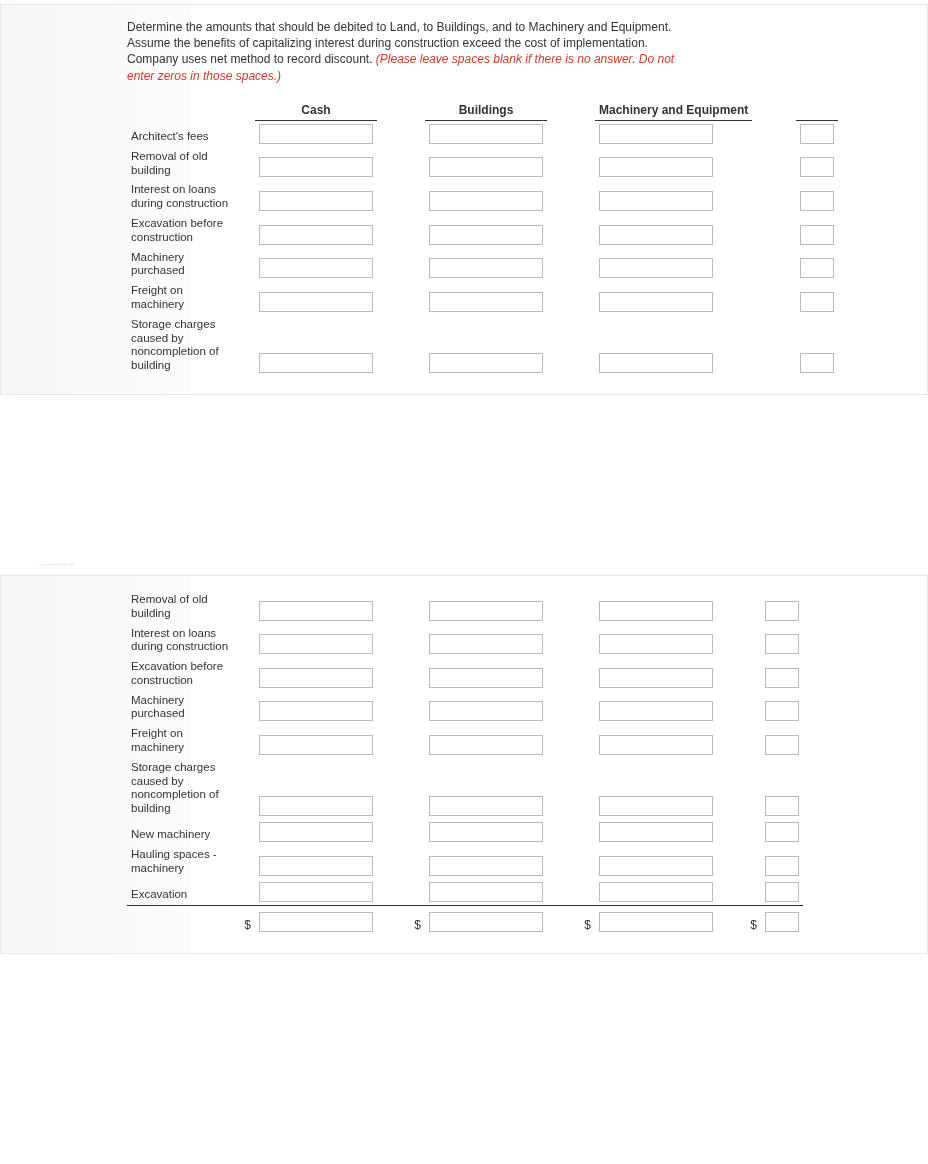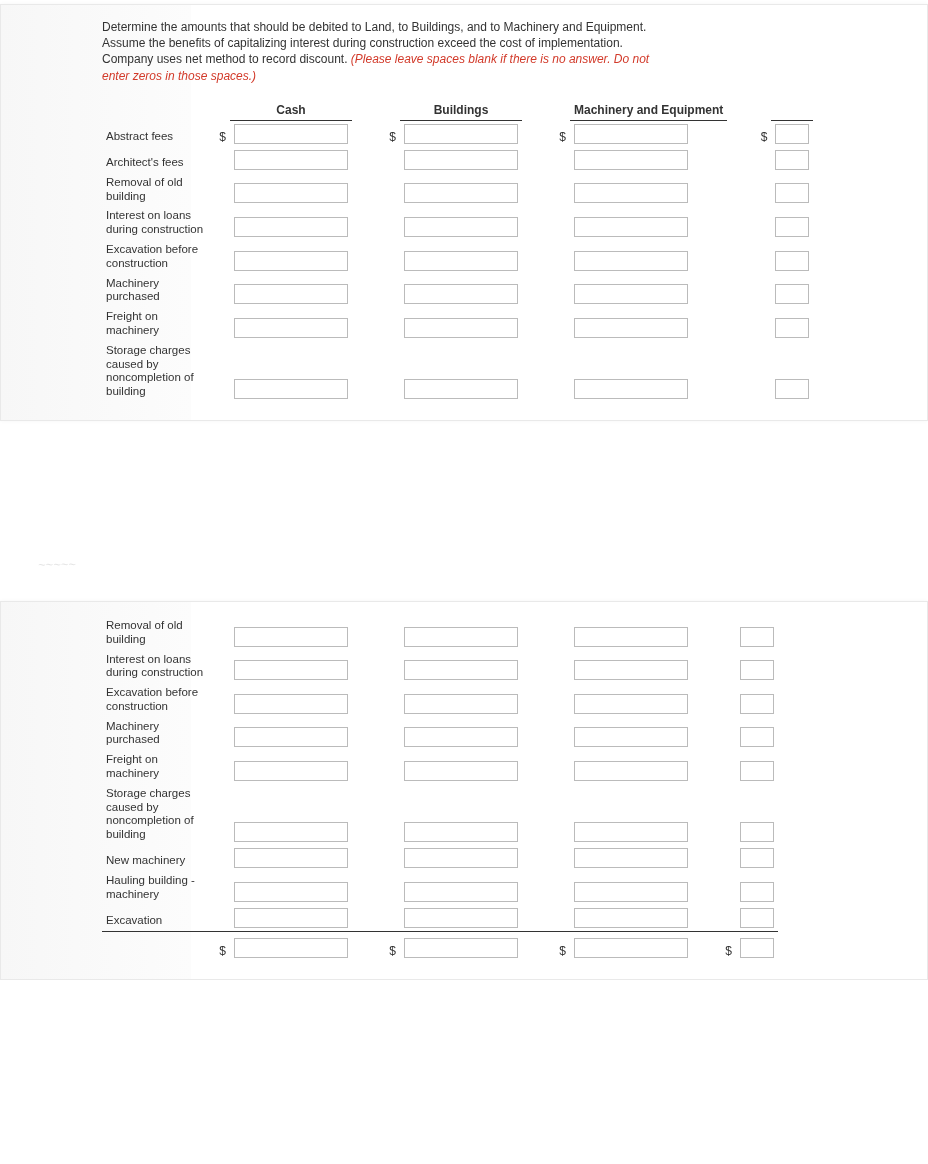--- a/index.html
+++ b/index.html
@@ -17,7 +17,7 @@
     position:absolute; left:0; top:0; bottom:0; width:190px;
     background:linear-gradient(to right,#f7f7f7,#fcfcfc);
   }
-  .content { position:relative; margin-left:87px; }
+  .content { position:relative; margin-left:112px; }
   .instr { font-size:12px; color:#333; line-height:1.35; max-width:560px; }
   .instr .red { color:#d23a2a; font-style:italic; }
   table.grid { border-collapse:collapse; margin-top:16px; }

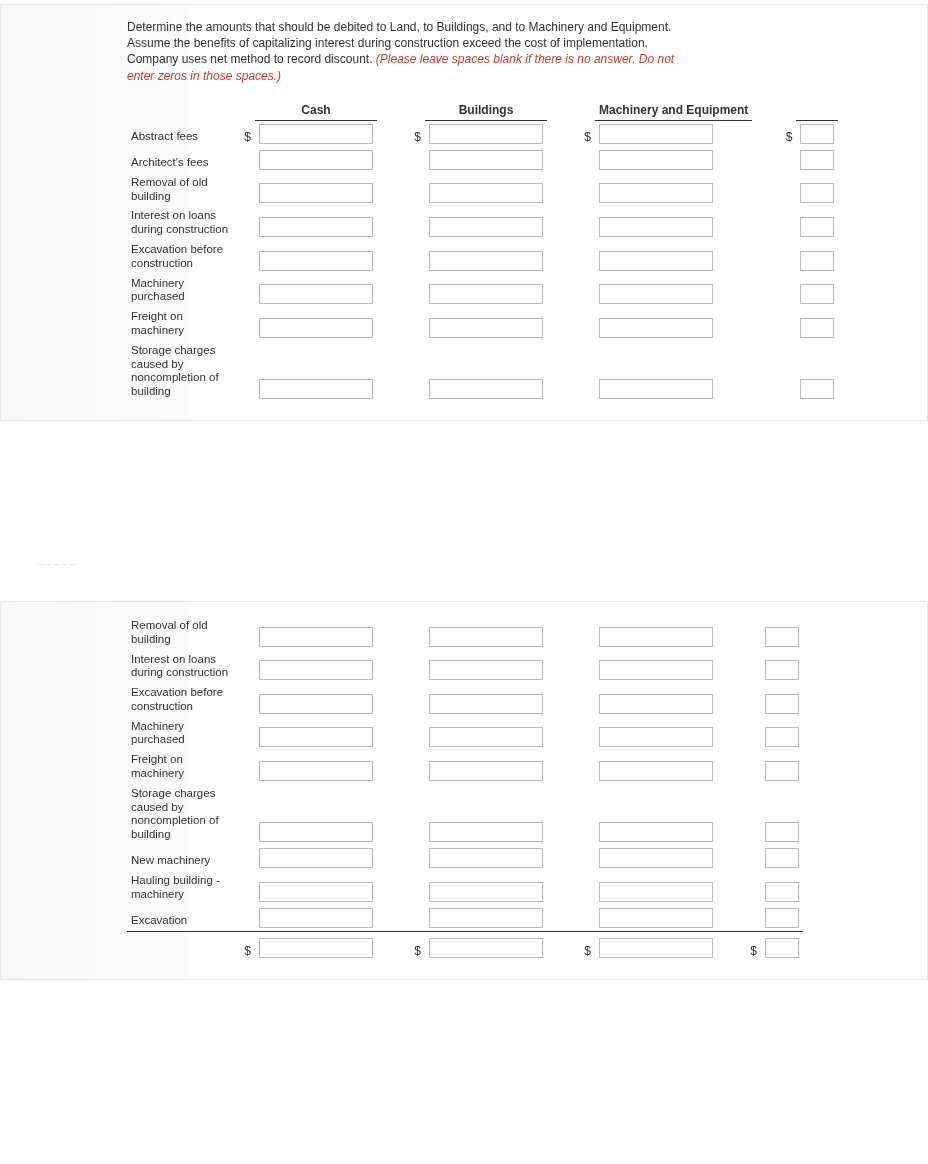--- a/index.html
+++ b/index.html
@@ -78,20 +78,6 @@
         </tr>
         </tbody>
           <tbody id="tbody1">
-            <tr>
-              <td class="rowlabel">Abstract fees</td>
-              <td class="dollar">$</td>
-              <td><input class="cell w-main" style=""></td>
-              <td class="spacer-col"></td>
-              <td class="dollar">$</td>
-              <td><input class="cell w-main" style=""></td>
-              <td class="spacer-col"></td>
-              <td class="dollar">$</td>
-              <td><input class="cell w-main" style=""></td>
-              <td class="spacer-col2"></td>
-              <td class="dollar">$</td>
-              <td><input class="cell w-small" style=""></td>
-            </tr>
             <tr>
               <td class="rowlabel">Architect's fees</td>
               <td class="dollar"></td>

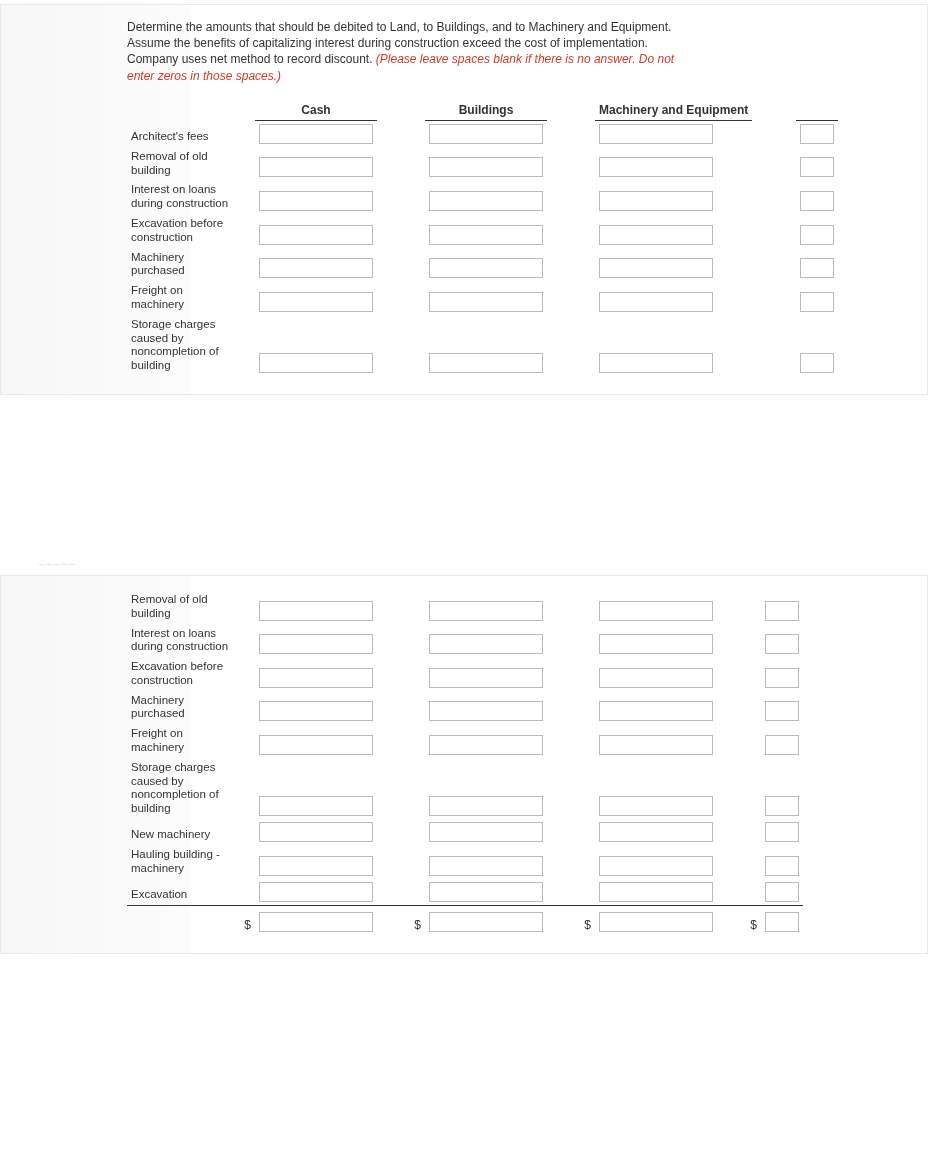--- a/index.html
+++ b/index.html
@@ -287,7 +287,7 @@
               <td><input class="cell w-small" style=""></td>
             </tr>
             <tr>
-              <td class="rowlabel">Hauling building - machinery</td>
+              <td class="rowlabel">Hauling spaces - machinery</td>
               <td class="dollar"></td>
               <td><input class="cell w-main" style=""></td>
               <td class="spacer-col"></td>

